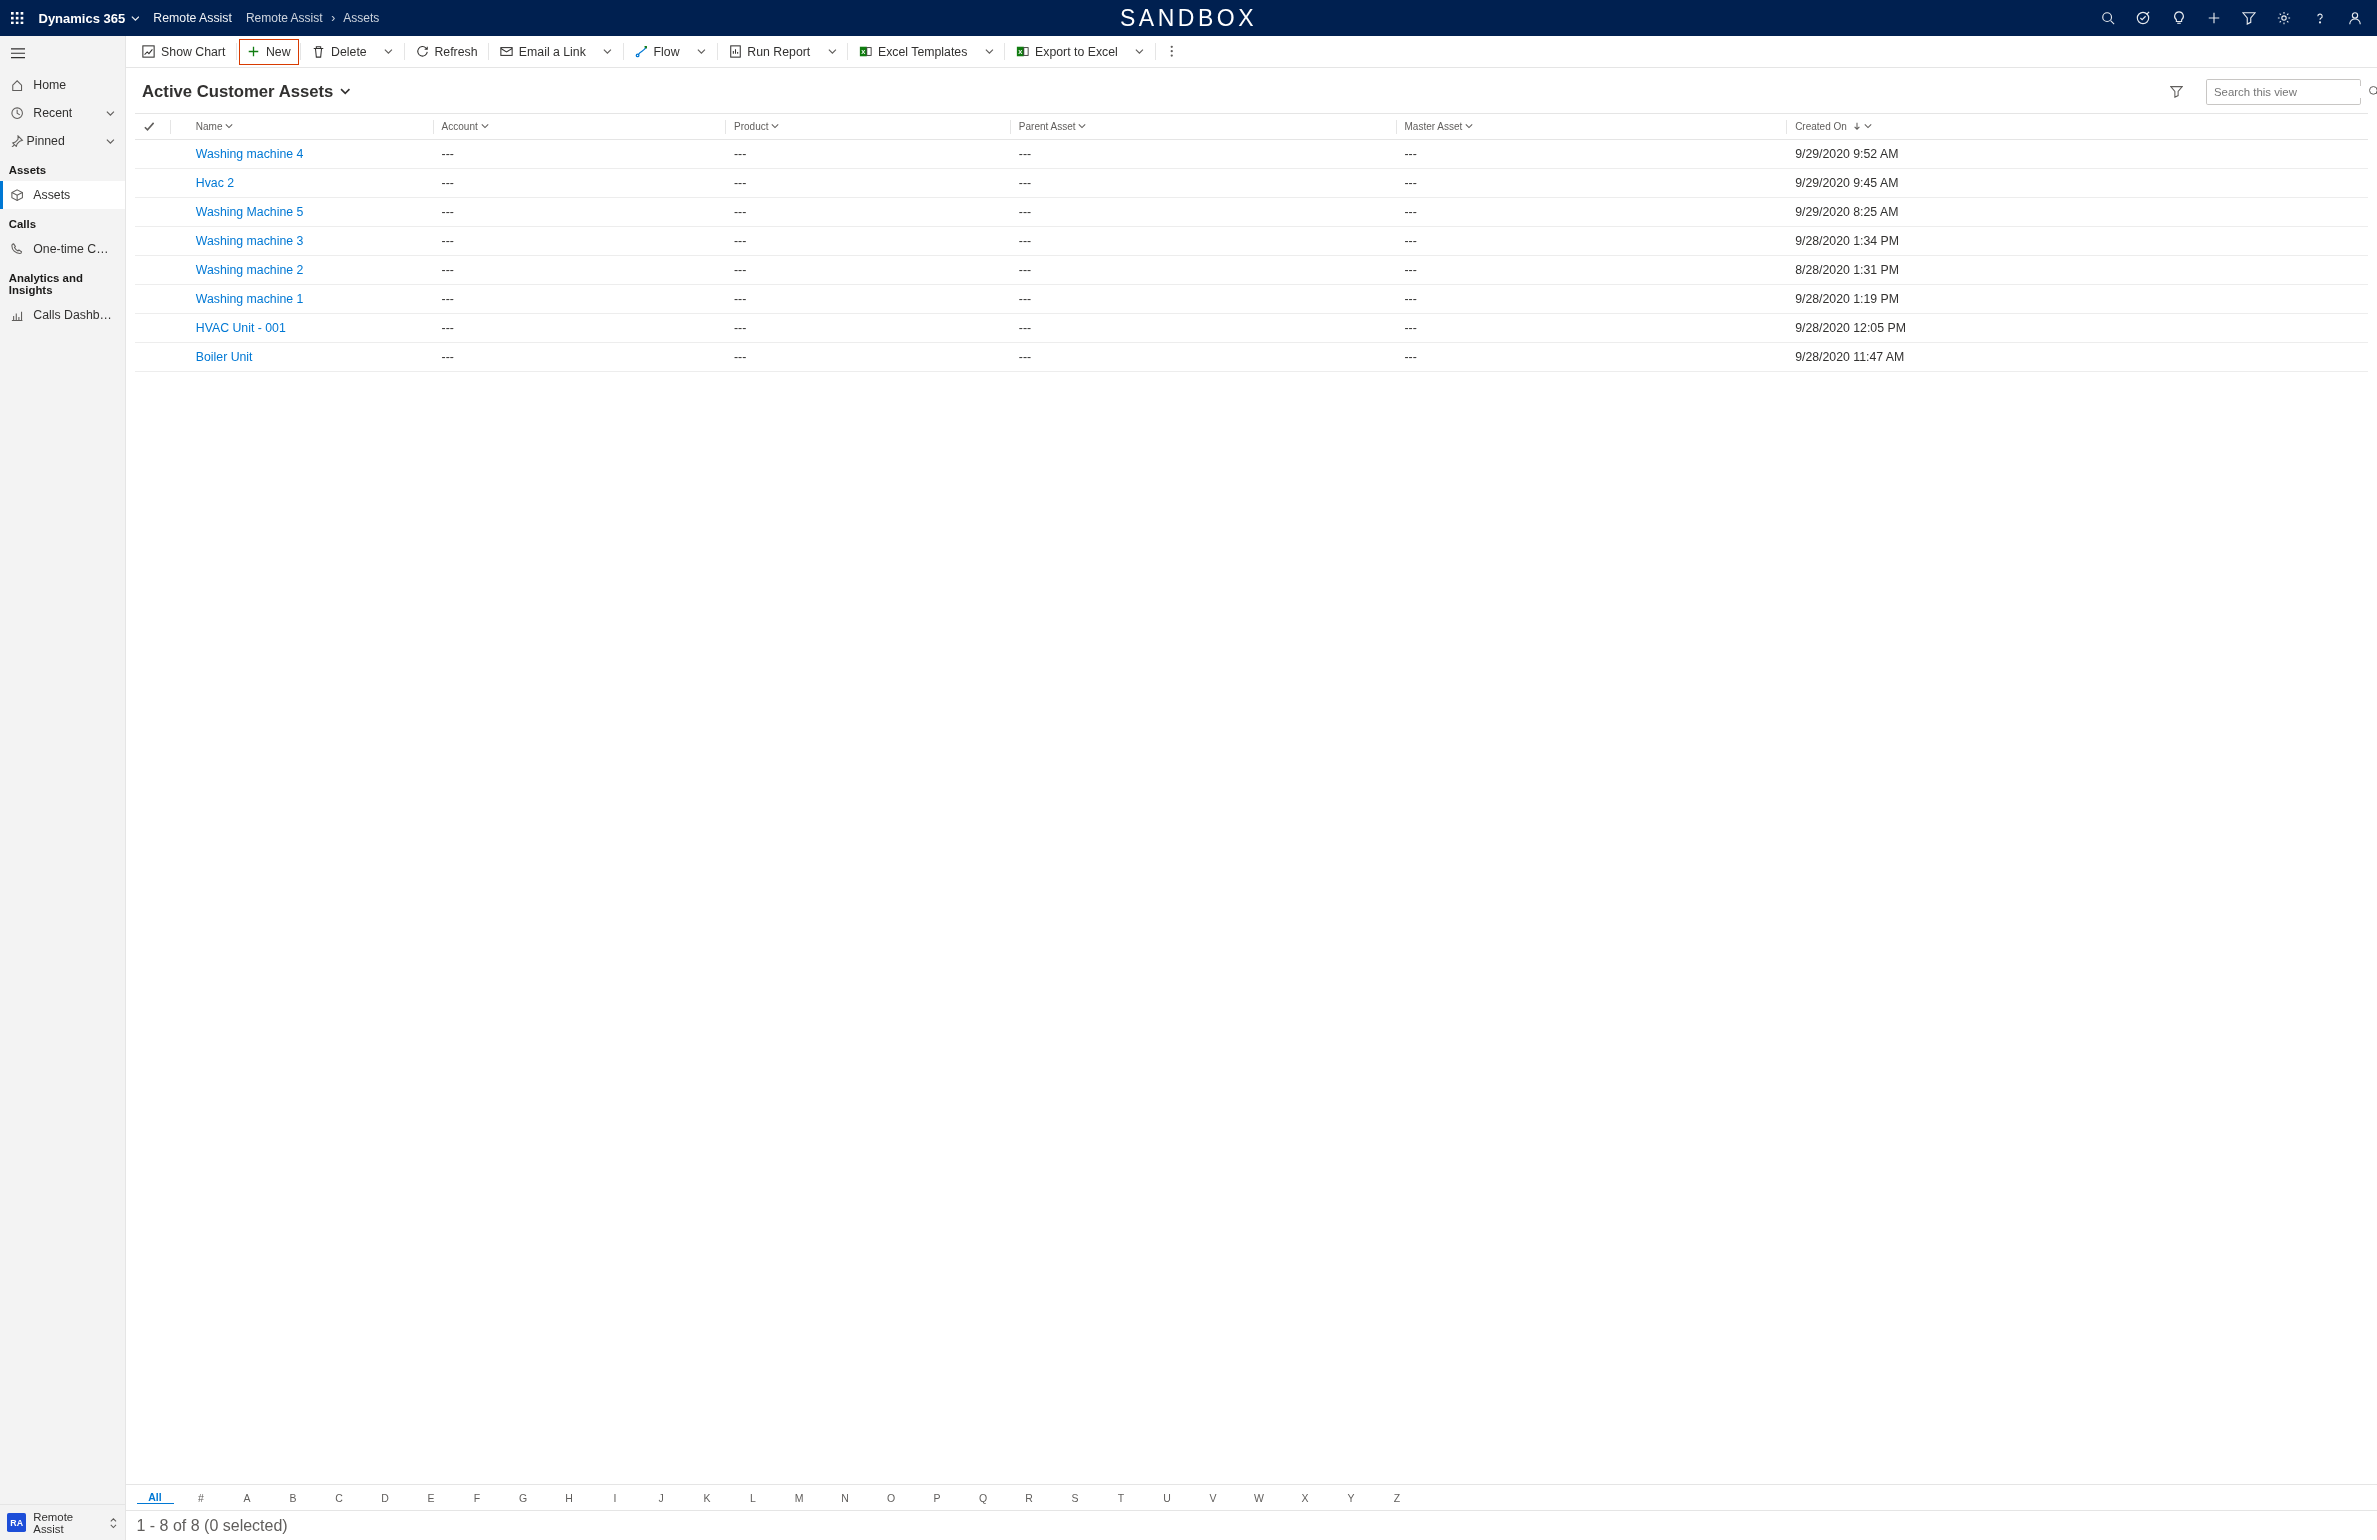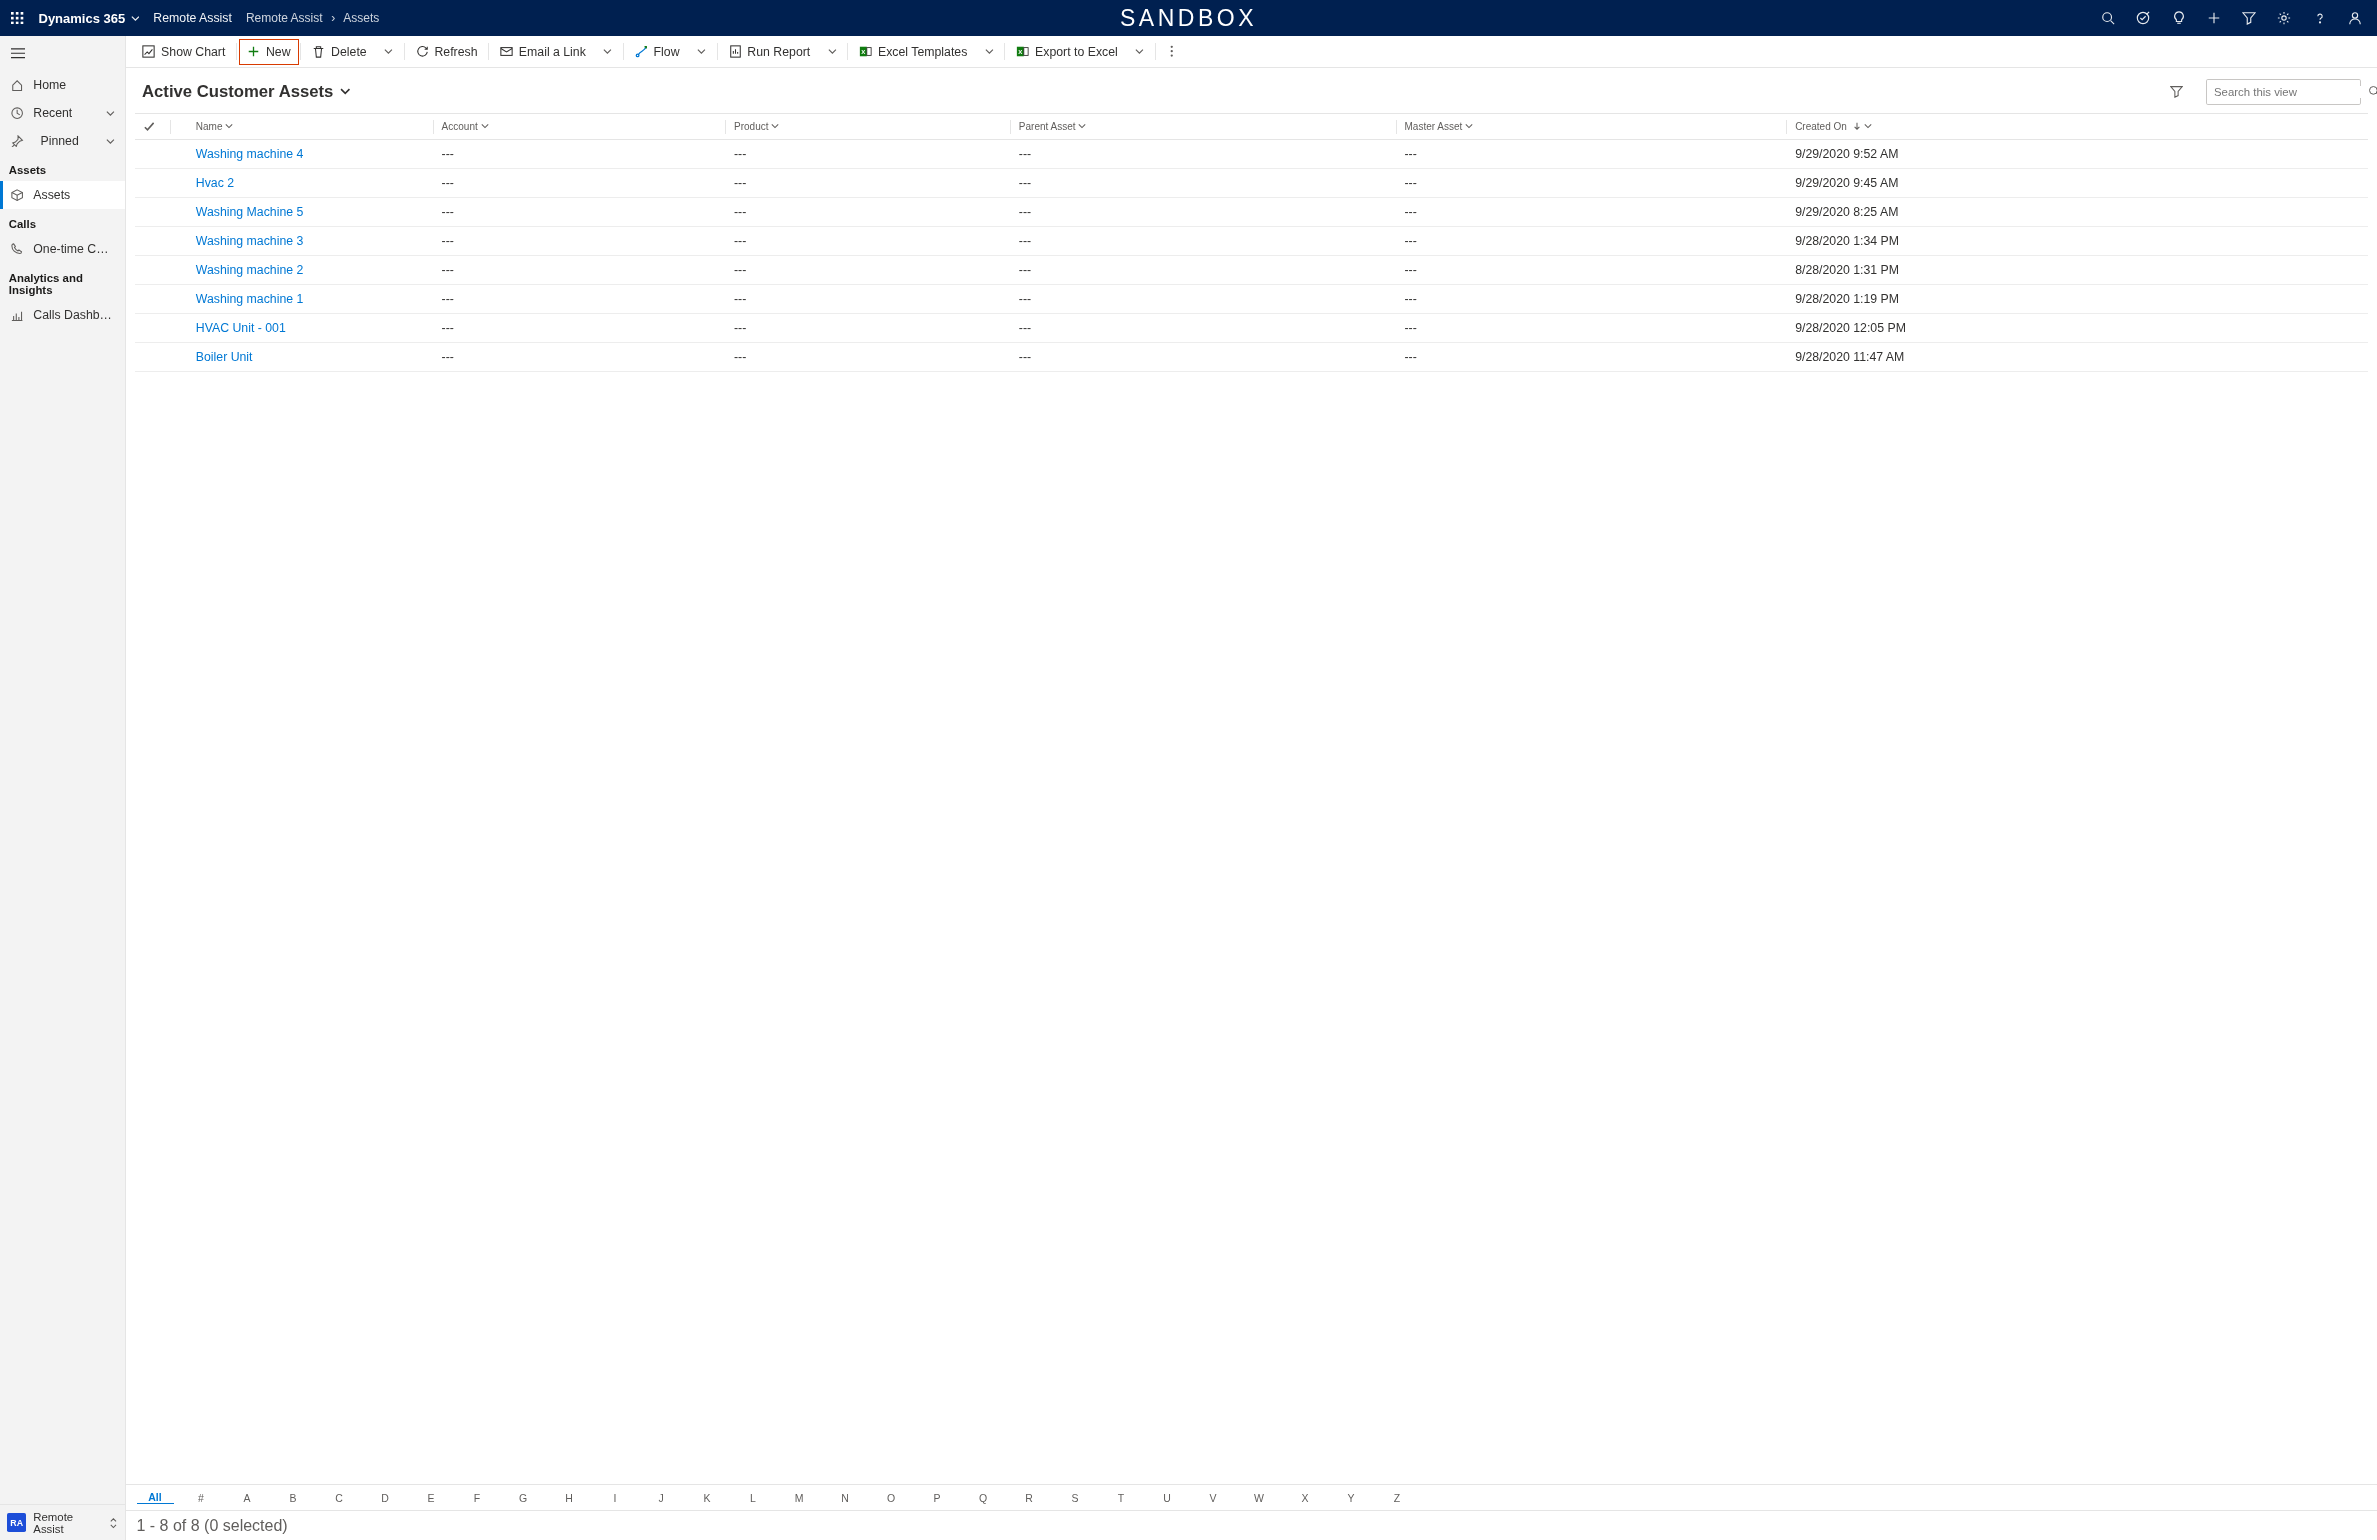--- a/index.html
+++ b/index.html
@@ -168,7 +168,7 @@
         </span>
       </div>
     <div class="nav-item exp">
-        <span style="display:flex;gap:16px;align-items:center">
+        <span style="display:flex;gap:2px;align-items:center">
           <span class="nav-ic">
             <svg width="12.3" height="12.3" viewBox="0 0 14 14" fill="none" stroke="#605e5c" stroke-width="1.2">
               <path d="M8 1l5 5-3 1-3 3-1 3-2-2-3 3 3-3-2-2 3-1 3-3z"></path>

